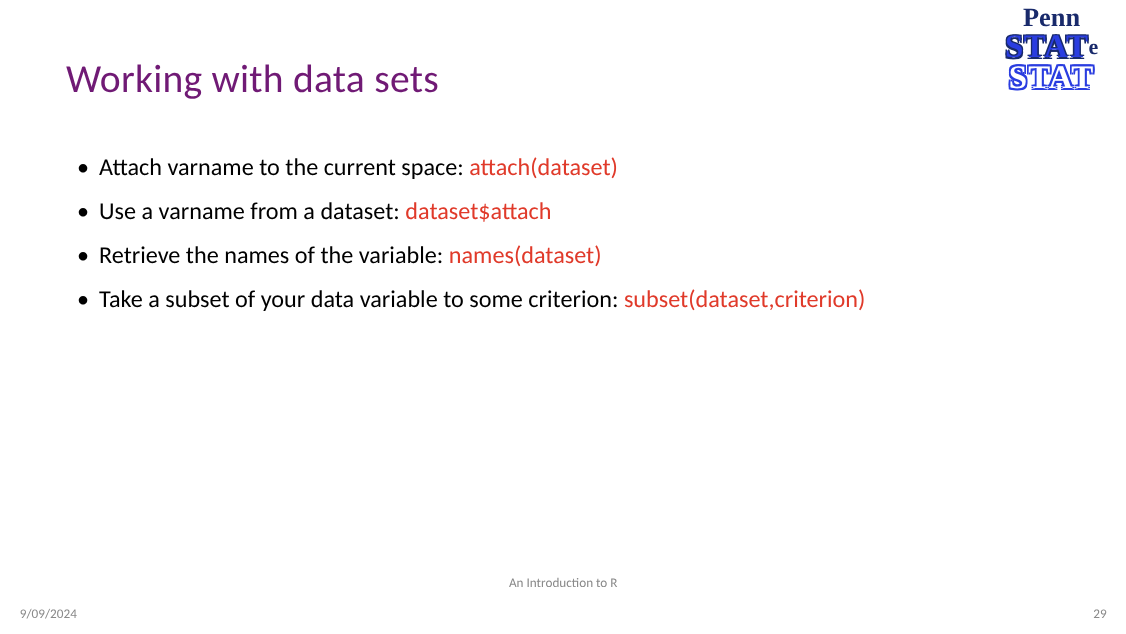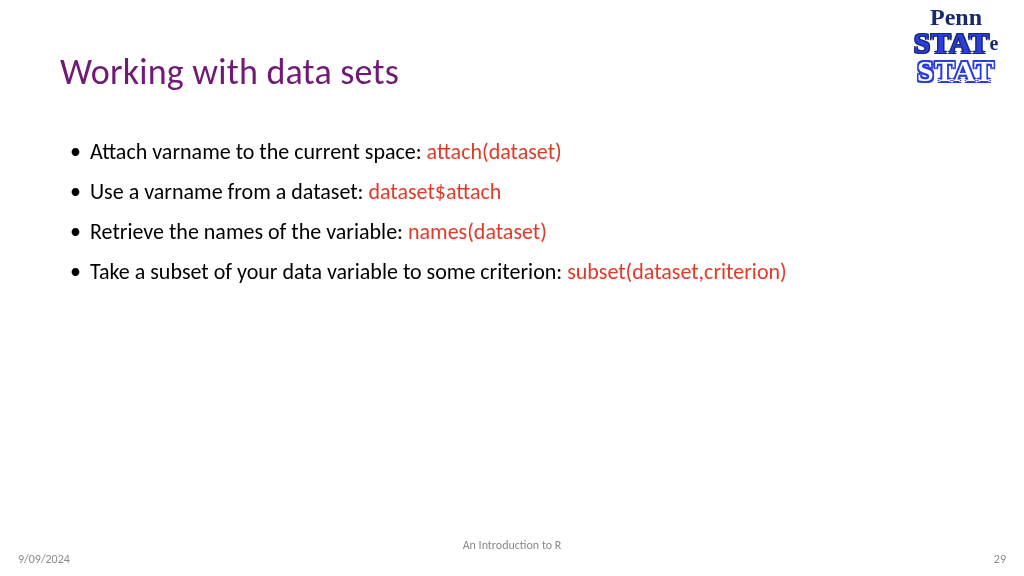--- a/index.html
+++ b/index.html
@@ -90,7 +90,7 @@
       position: absolute;
       left: 50%;
       transform: translateX(-50%);
-      bottom: 14px;
+      bottom: 28px;
     }
   </style>
 </head>

